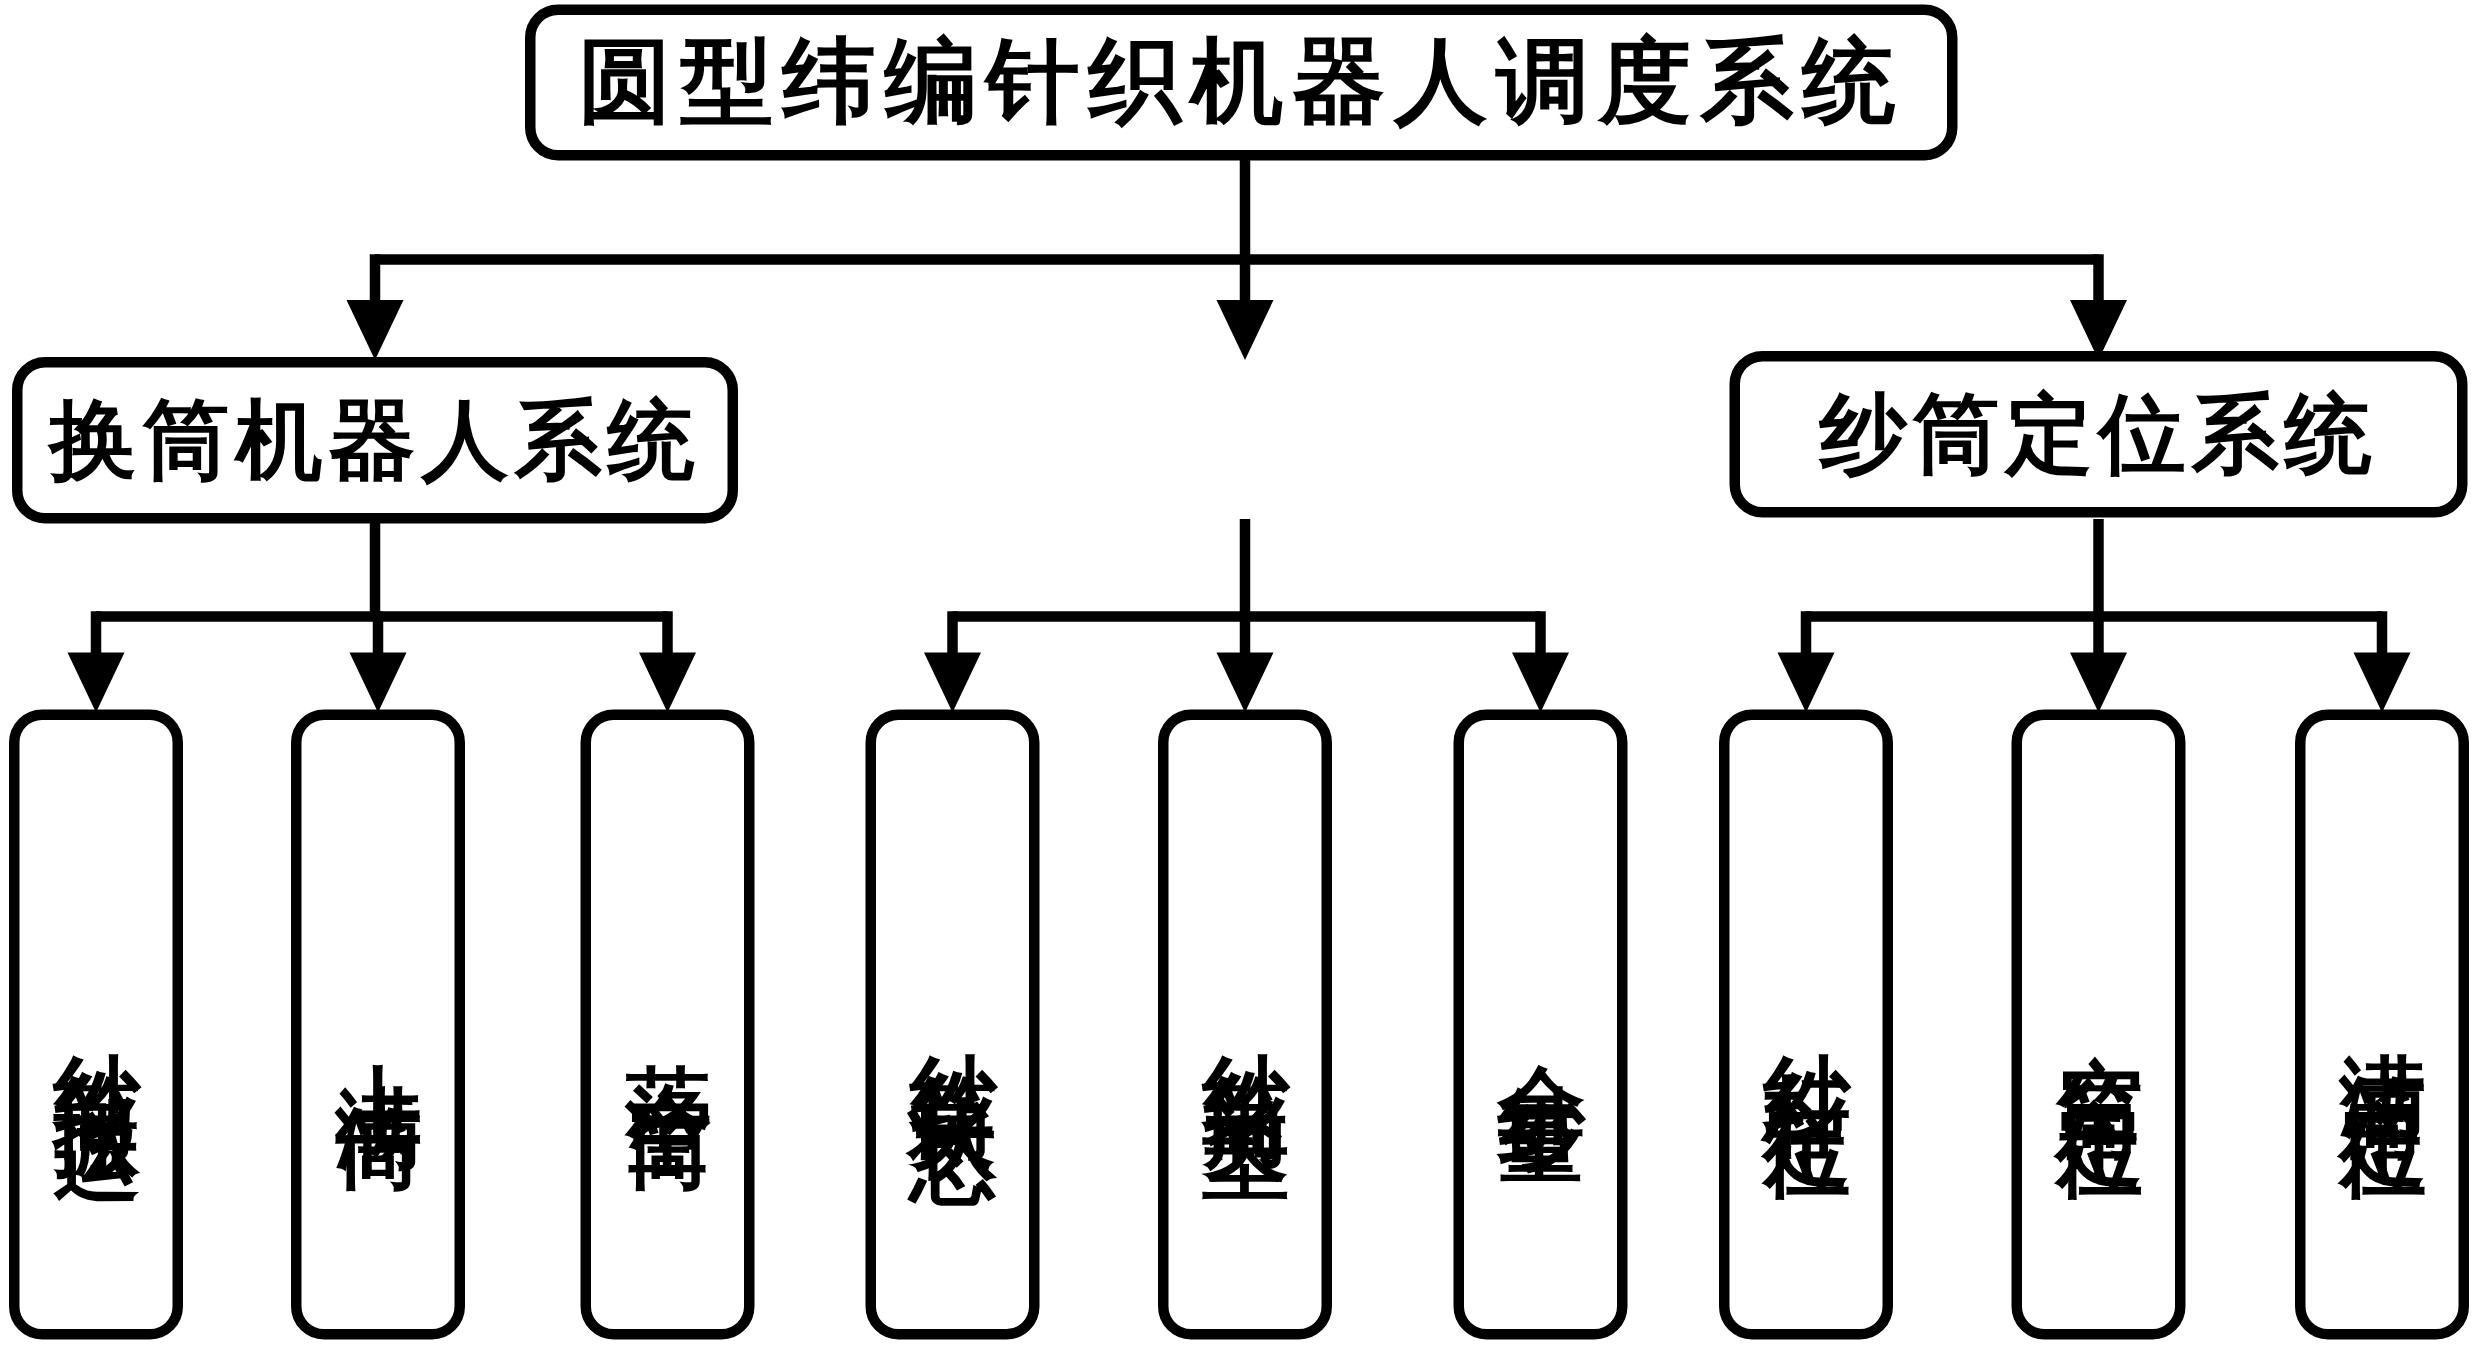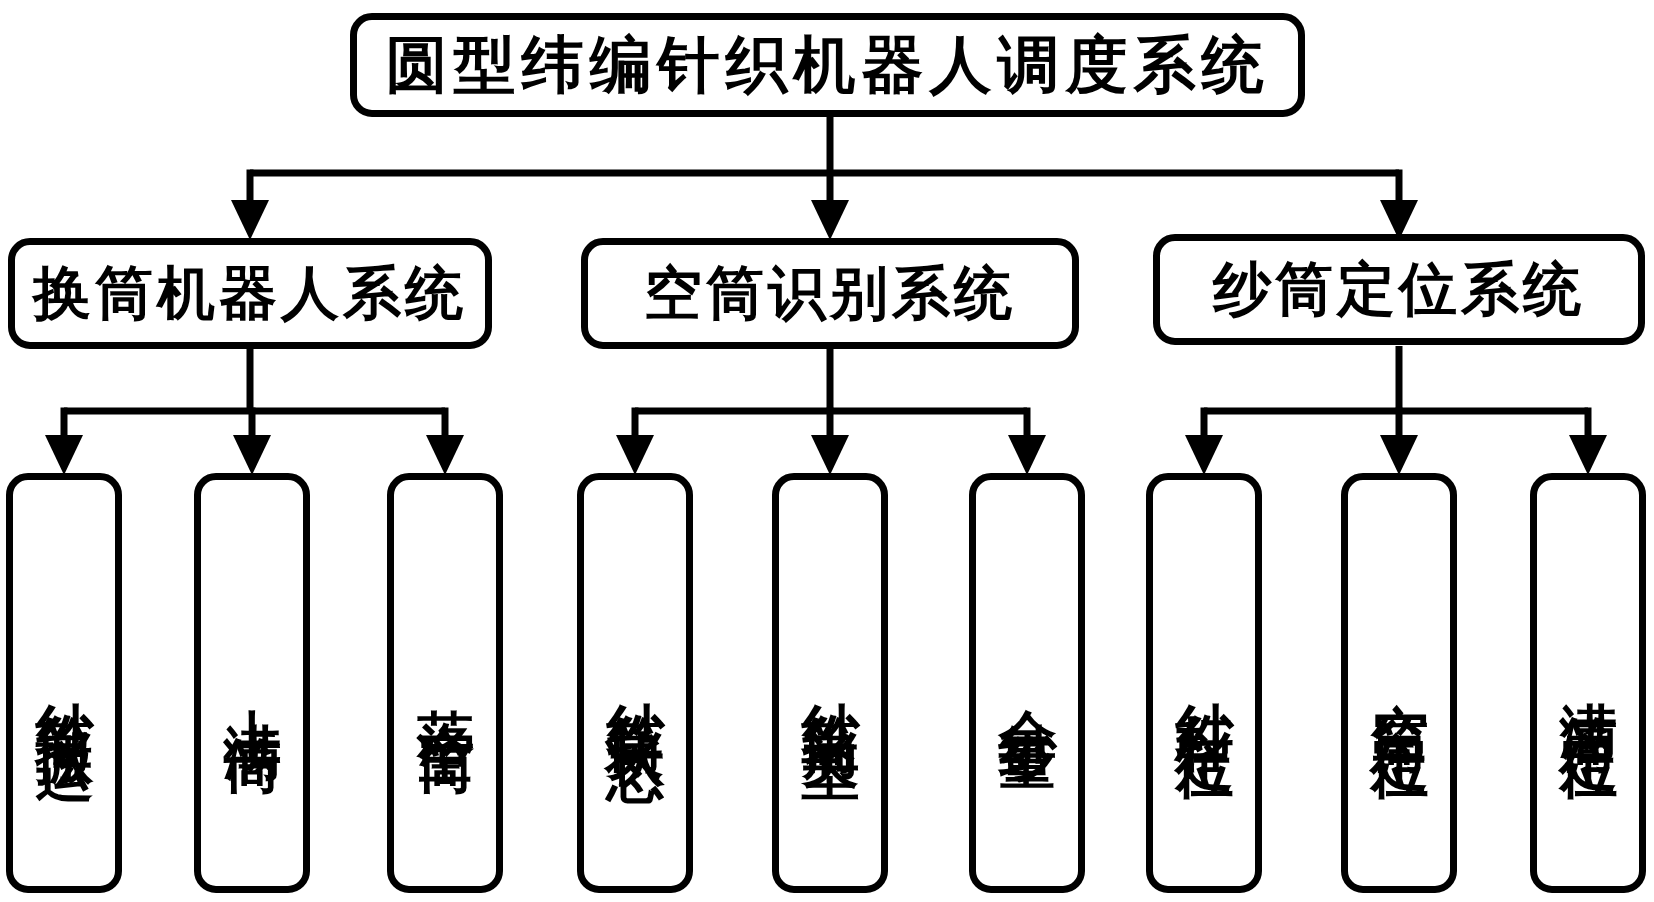--- a/index.html
+++ b/index.html
@@ -101,7 +101,7 @@
     </g>
   </svg>
 
-  <div class="box root" style="left:350px; top:13px; width:955px; height:104px;">
+  <div class="box root" style="left:350px; top:3px; width:955px; height:104px;">
     <span class="label-h">圆型纬编针织机器人调度系统</span>
   </div>
 

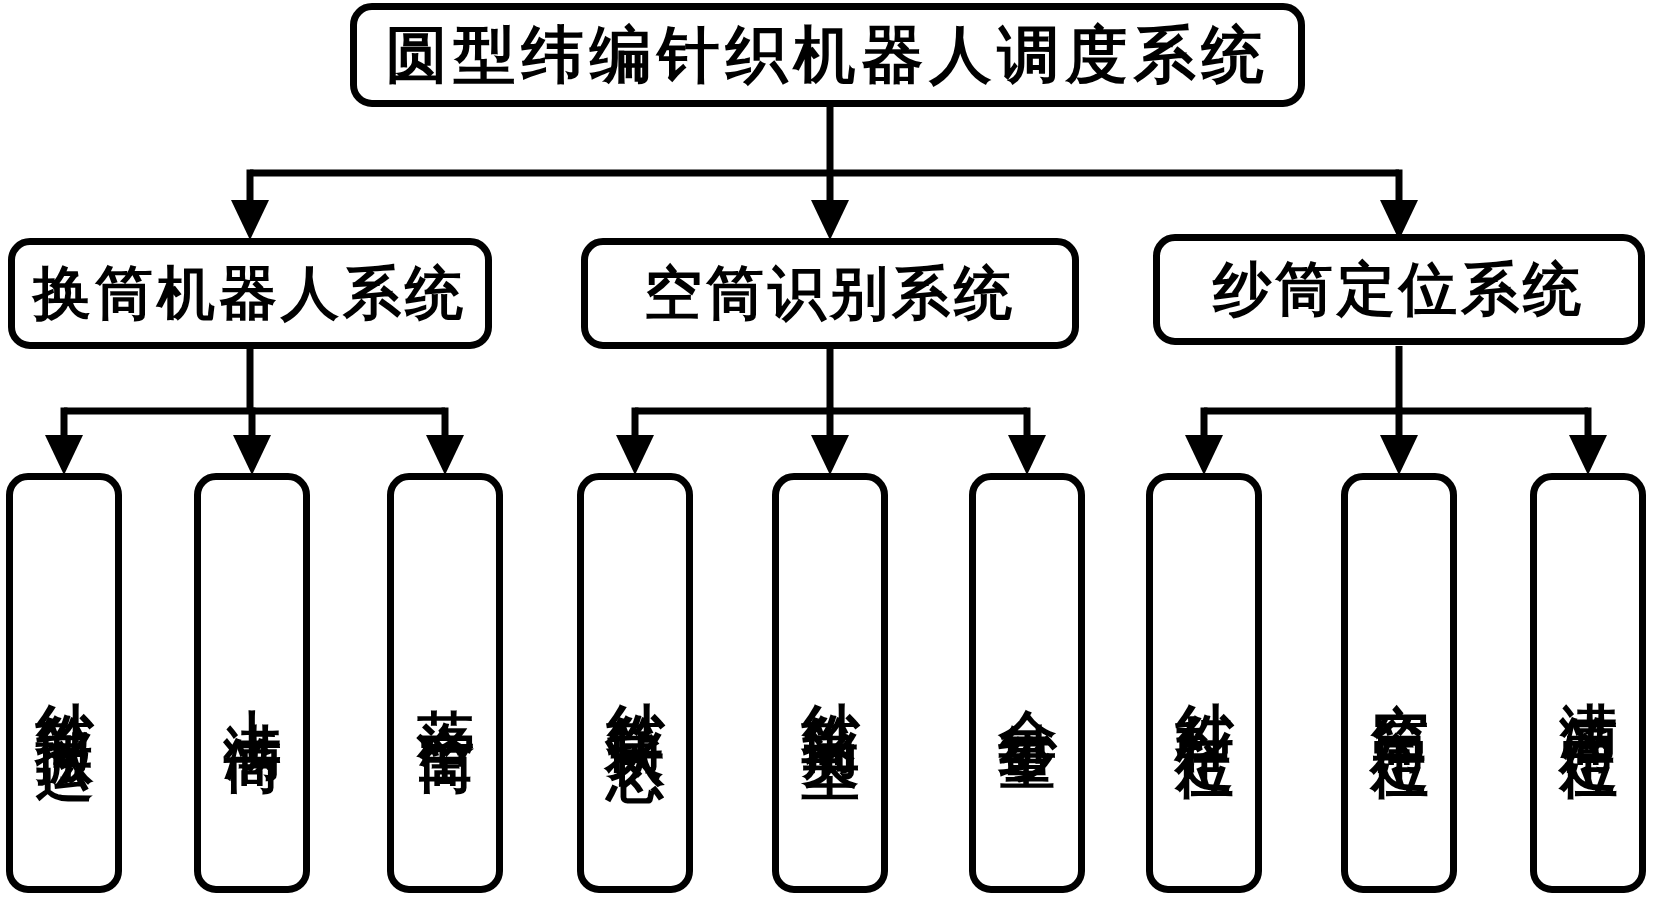--- a/index.html
+++ b/index.html
@@ -108,9 +108,6 @@
   <div class="box lvl2" style="left:8px; top:238px; width:484px; height:111px;">
     <span class="label-h">换筒机器人系统</span>
   </div>
-  <div class="box lvl2" style="left:581px; top:238px; width:498px; height:111px;">
-    <span class="label-h">空筒识别系统</span>
-  </div>
   <div class="box lvl2" style="left:1153px; top:234px; width:492px; height:111px;">
     <span class="label-h">纱筒定位系统</span>
   </div>

